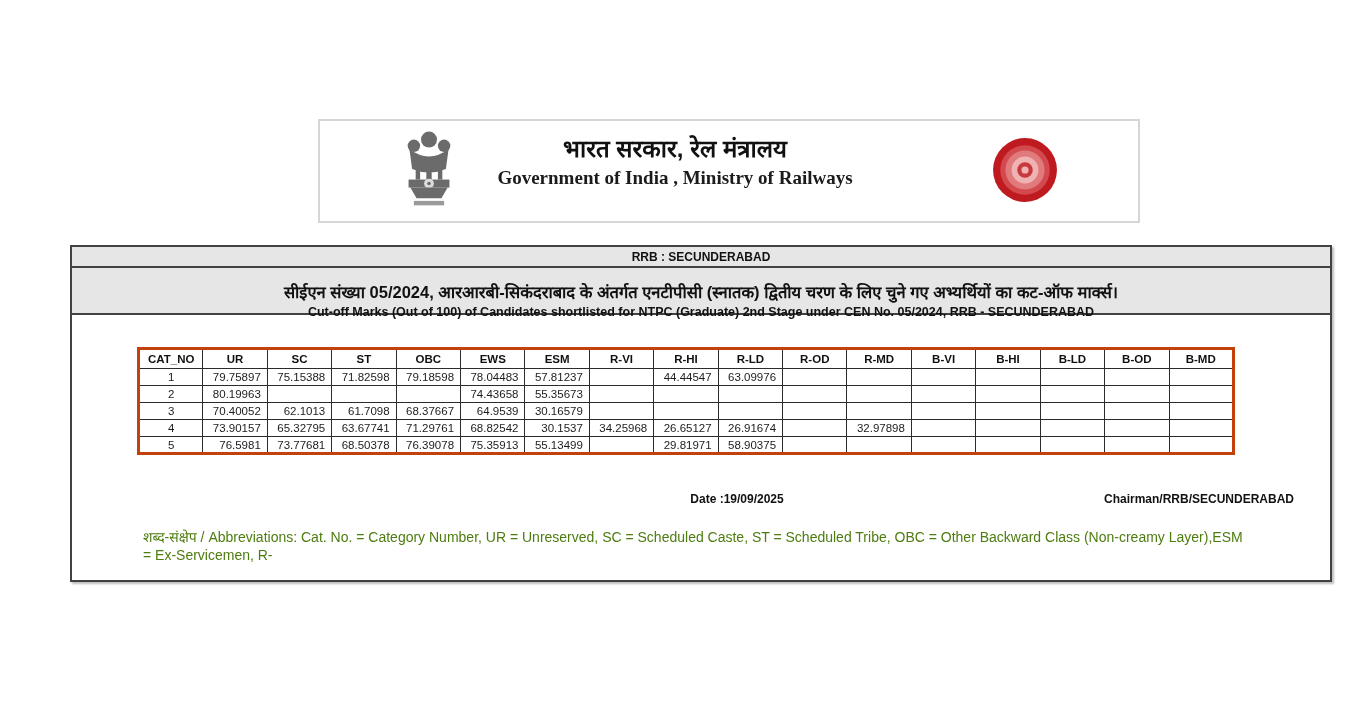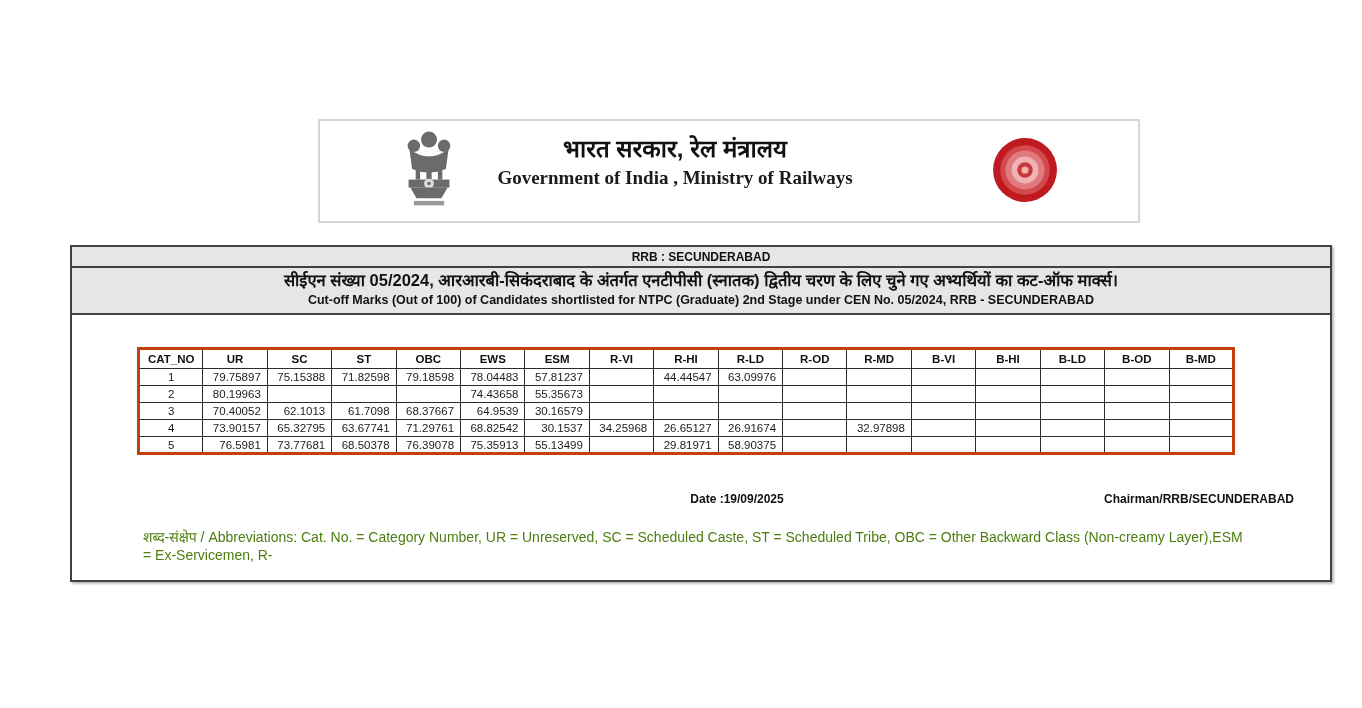--- a/index.html
+++ b/index.html
@@ -23,7 +23,7 @@
   .rrb-bar { height:21px; background:#e6e6e6; border-bottom:2px solid #424242;
              text-align:center; font-size:12px; font-weight:bold; line-height:20px; color:#111; }
   .title-band { height:47px; background:#e6e6e6; border-bottom:2px solid #424242;
-                text-align:center; padding-top:0; }
+                text-align:center; padding-top:12px; }
   .notice-hindi { font-size:16.5px; font-weight:bold; line-height:24px; color:#111; }
   .notice-english { font-size:12.5px; font-weight:bold; line-height:17px; color:#111; }
 

